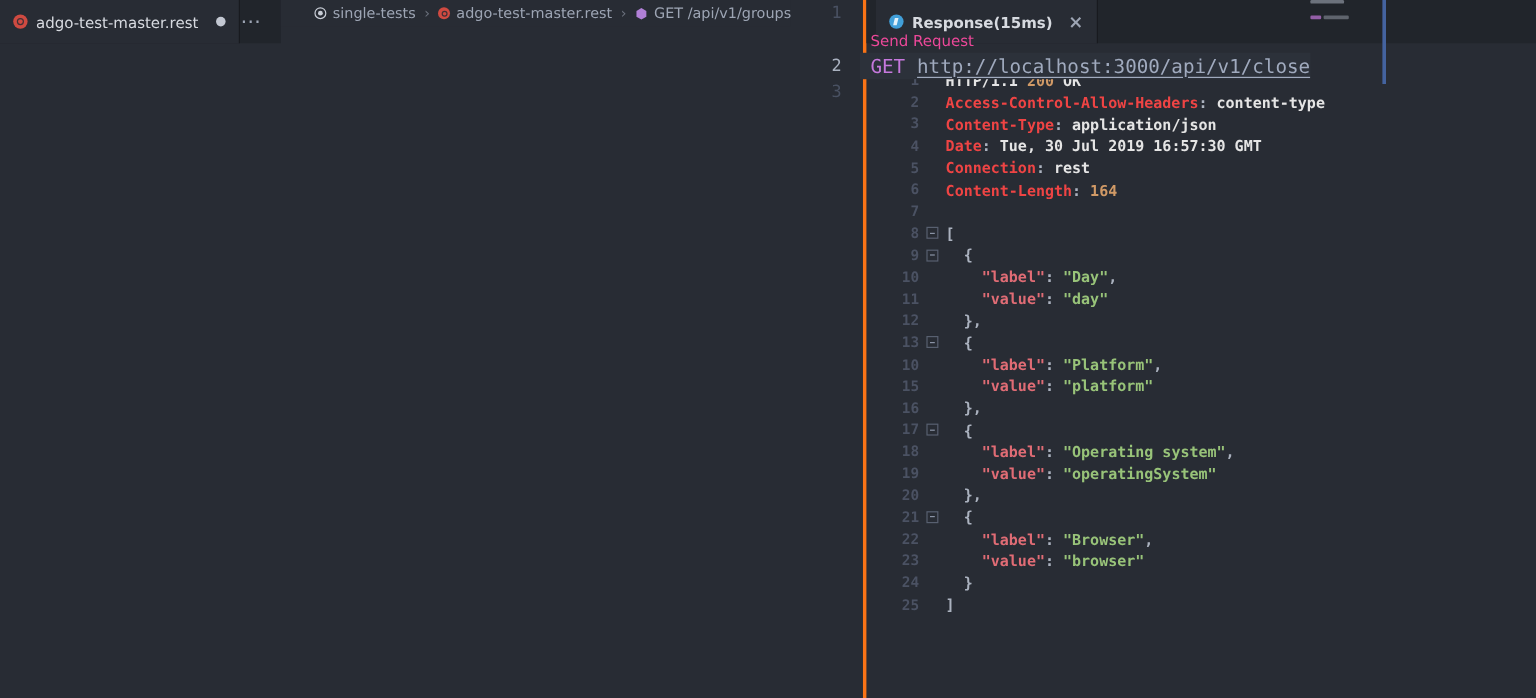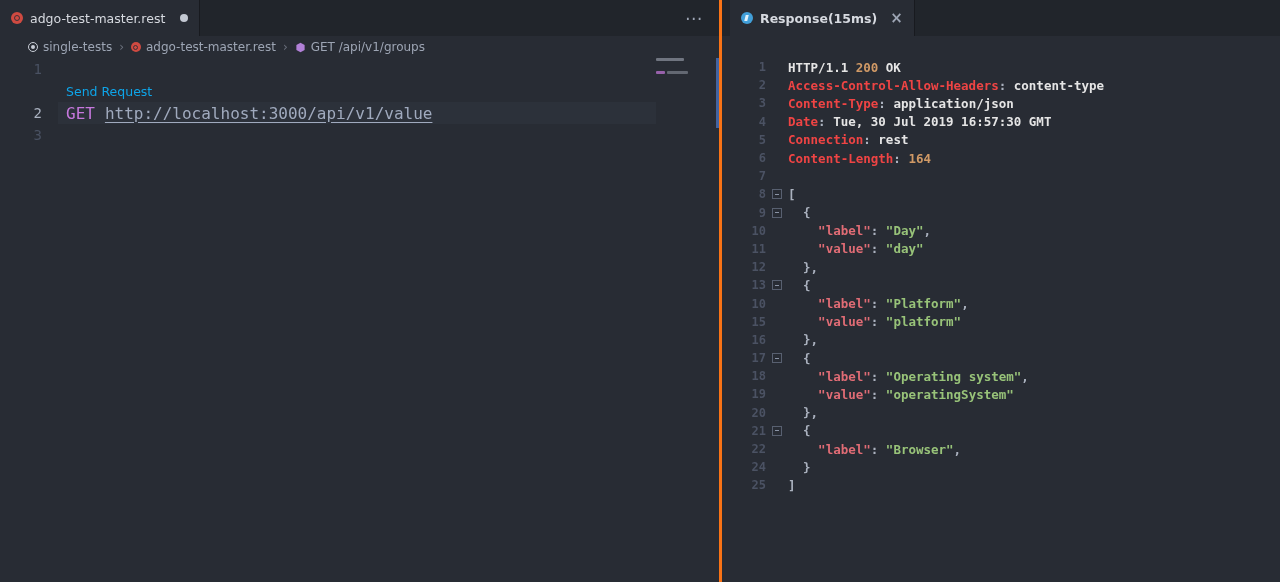--- a/index.html
+++ b/index.html
@@ -13,7 +13,7 @@
   .window { display: flex; width: 1280px; height: 582px; }
 
   
-  .left-pane  { width: 719px; flex: none; display: flex; flex-direction: column; background: #282c34; position: relative; }
+  .left-pane  { width: 719px; flex: none; display: flex; flex-direction: row; background: #282c34; position: relative; }
   .right-pane { flex: 1; border-left: 3px solid #f97316; display: flex; flex-direction: column; background: #282c34; font-weight: bold; }
 
   

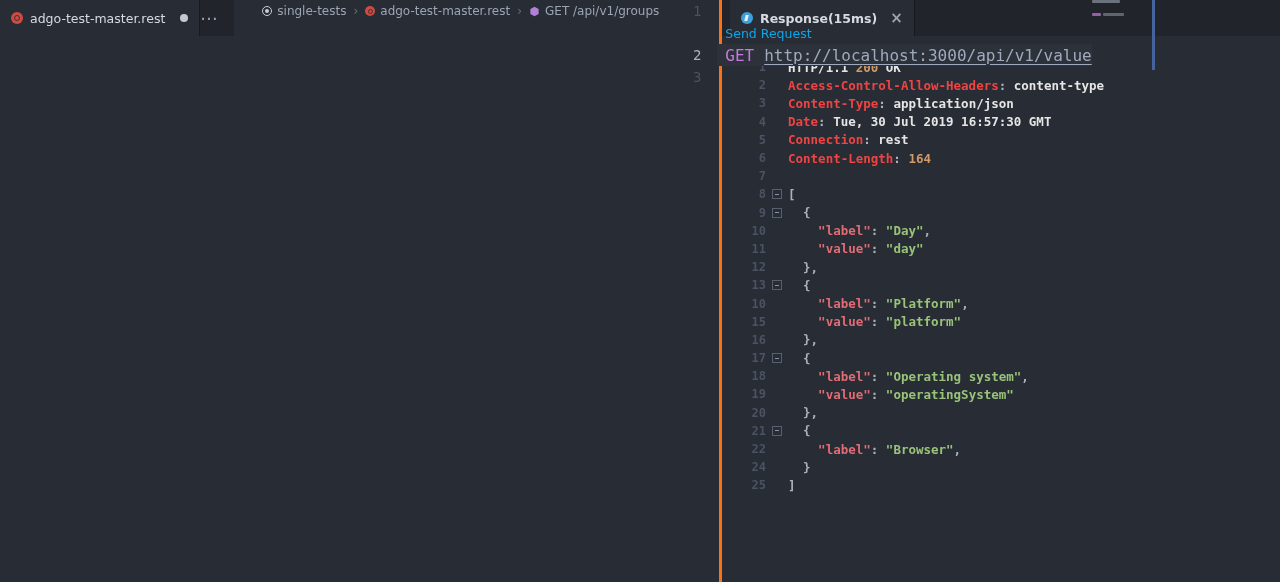--- a/index.html
+++ b/index.html
@@ -57,7 +57,7 @@
   .ed-ln { width: 42px; flex: none; text-align: right; color: #495162; font-size: 14px; }
   .ed-row.current .ed-ln { color: #aab2c0; }
   .ed-code { padding-left: 24px; white-space: pre; display: flex; align-items: center; }
-  .lens-text { font-family: "DejaVu Sans", "Liberation Sans", sans-serif; font-size: 12.5px; color: #0ea5e9; cursor: pointer; }
+  .lens-text { font-family: "DejaVu Sans", "Liberation Sans", sans-serif; font-size: 12.5px; color: #ec4899; cursor: pointer; }
   .method { color: #c678dd; margin-right: 10px; }
   .url { color: #a0aabe; text-decoration: underline; text-underline-offset: 3px; cursor: pointer; }
 

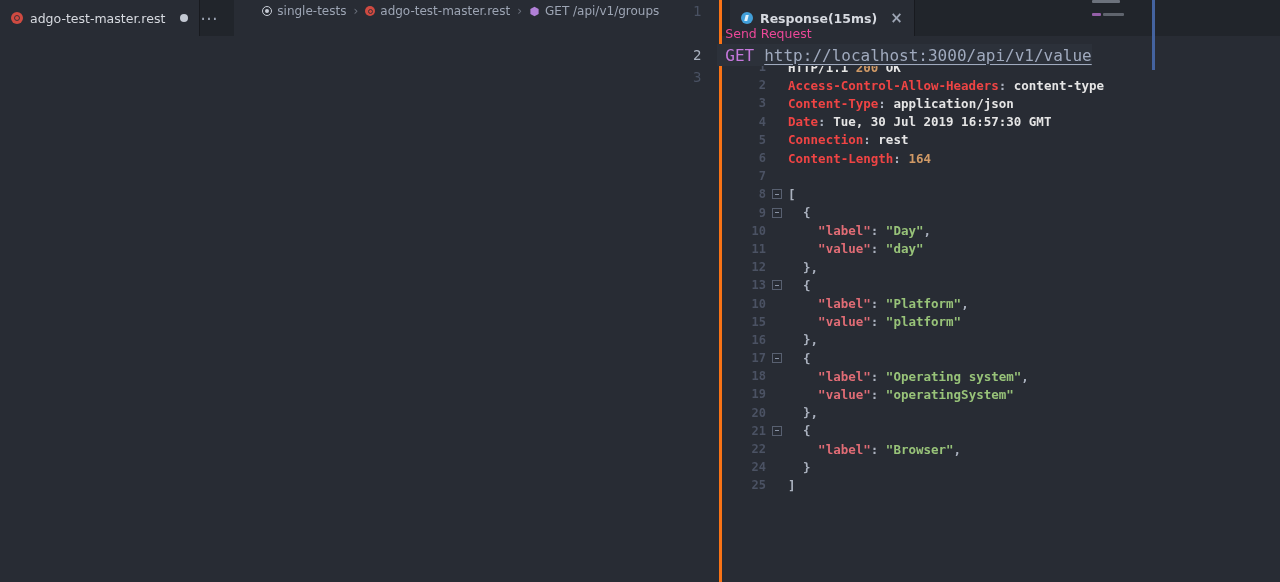--- a/index.html
+++ b/index.html
@@ -138,7 +138,7 @@
         </div>
         <div class="ed-row current">
           <span class="ed-ln">2</span>
-          <span class="ed-code"><span class="method">GET</span><span class="url">http://localhost:3000/api/v1/value</span></span>
+          <span class="ed-code"><span class="method">GET</span><span class="url">http://localhost:3000/api/v1/close</span></span>
         </div>
         <div class="ed-row">
           <span class="ed-ln">3</span>

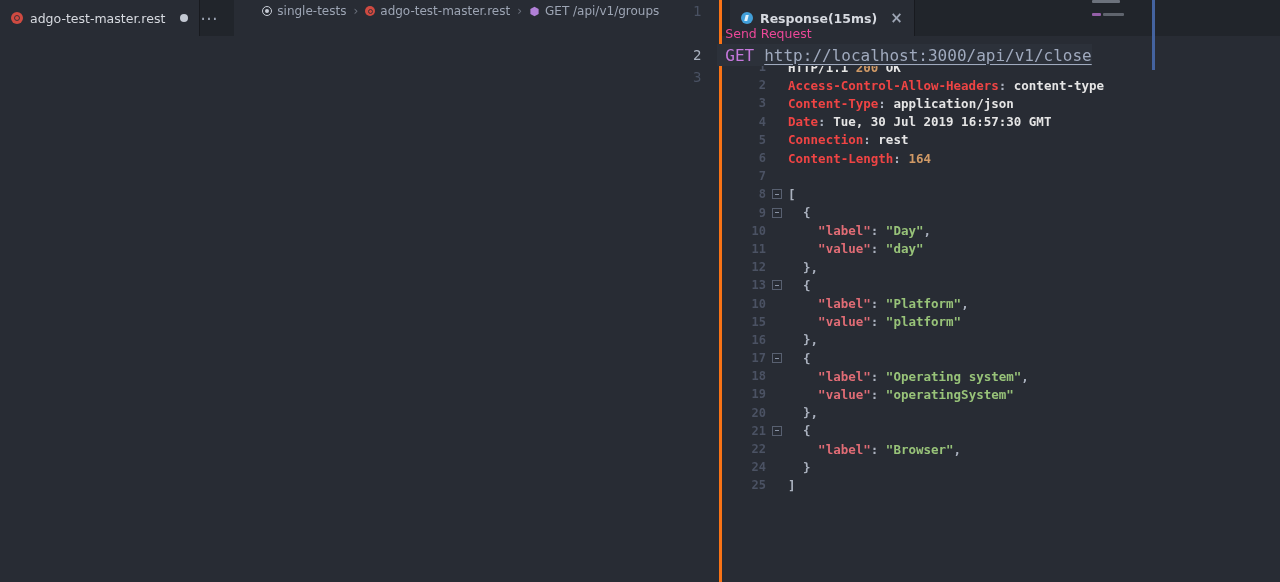--- a/index.html
+++ b/index.html
@@ -277,6 +277,11 @@
             <span class="r-code"><span class="tk-punct">    </span><span class="tk-key">"label"</span><span class="tk-punct">: </span><span class="tk-string">"Browser"</span><span class="tk-punct">,</span></span>
           </div>
           <div class="r-row">
+            <span class="r-ln">23</span>
+            <span class="r-fold"></span>
+            <span class="r-code"><span class="tk-punct">    </span><span class="tk-key">"value"</span><span class="tk-punct">: </span><span class="tk-string">"browser"</span></span>
+          </div>
+          <div class="r-row">
             <span class="r-ln">24</span>
             <span class="r-fold"></span>
             <span class="r-code"><span class="tk-punct">  }</span></span>

